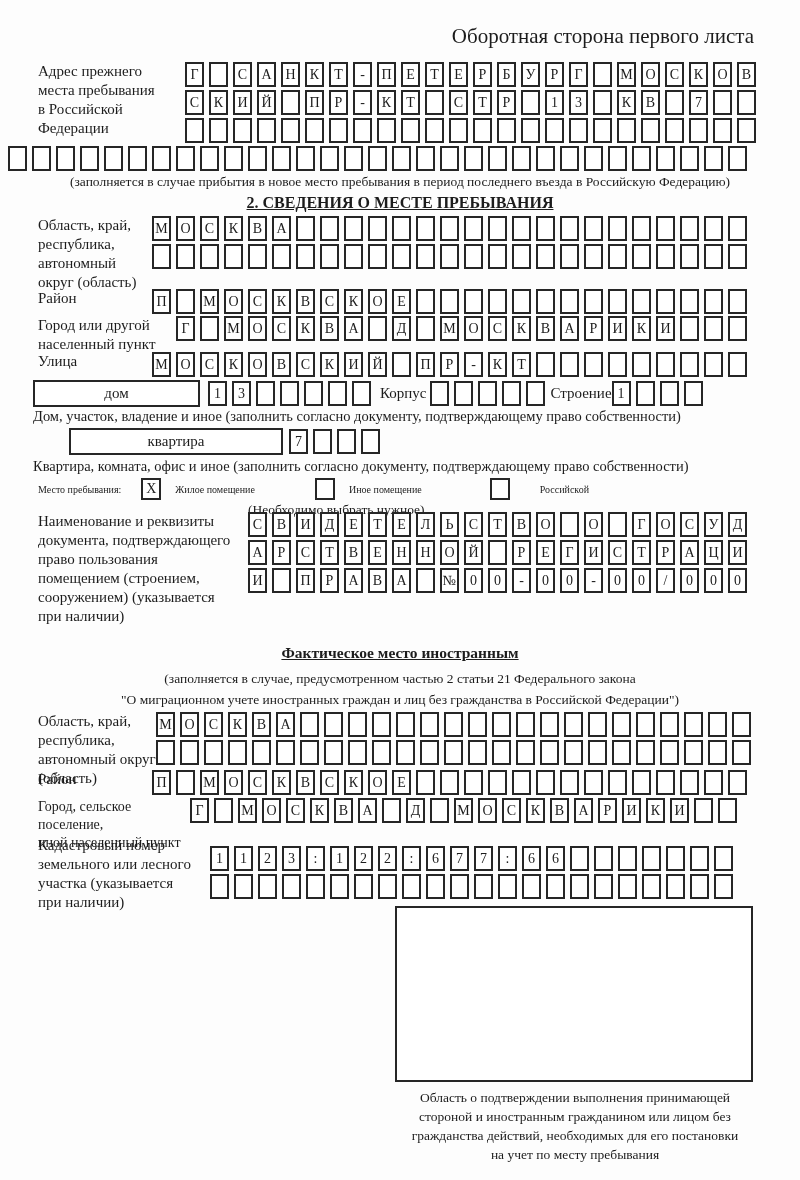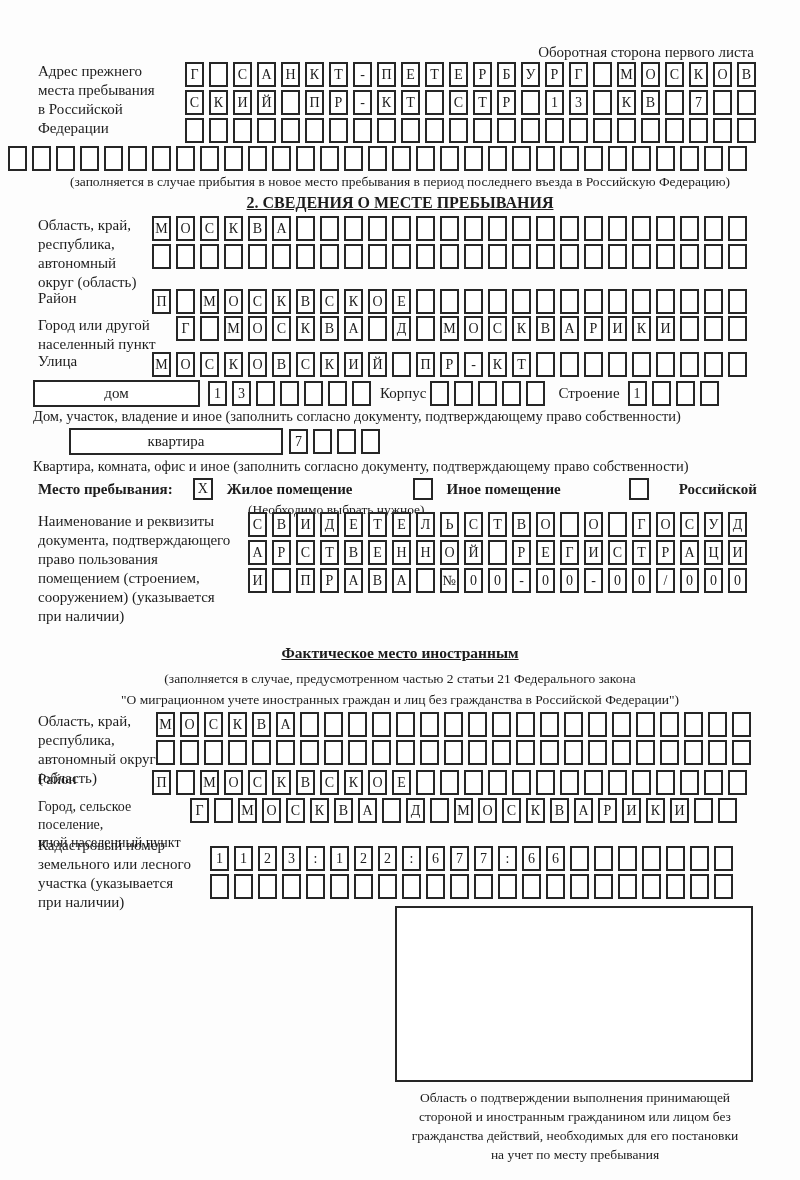--- a/index.html
+++ b/index.html
@@ -26,7 +26,7 @@
   .w172{width:172px}.w210{width:210px}
   .rows{display:flex;flex-direction:column;}
 
-  .header-note{font-size:15px;margin-top:20px;}
+  .header-note{font-size:21px;}
   .note{font-size:13.5px;}
   .center{width:800px;text-align:center;left:0;}
   .heading{font-weight:bold;font-size:16px;text-decoration:underline;}

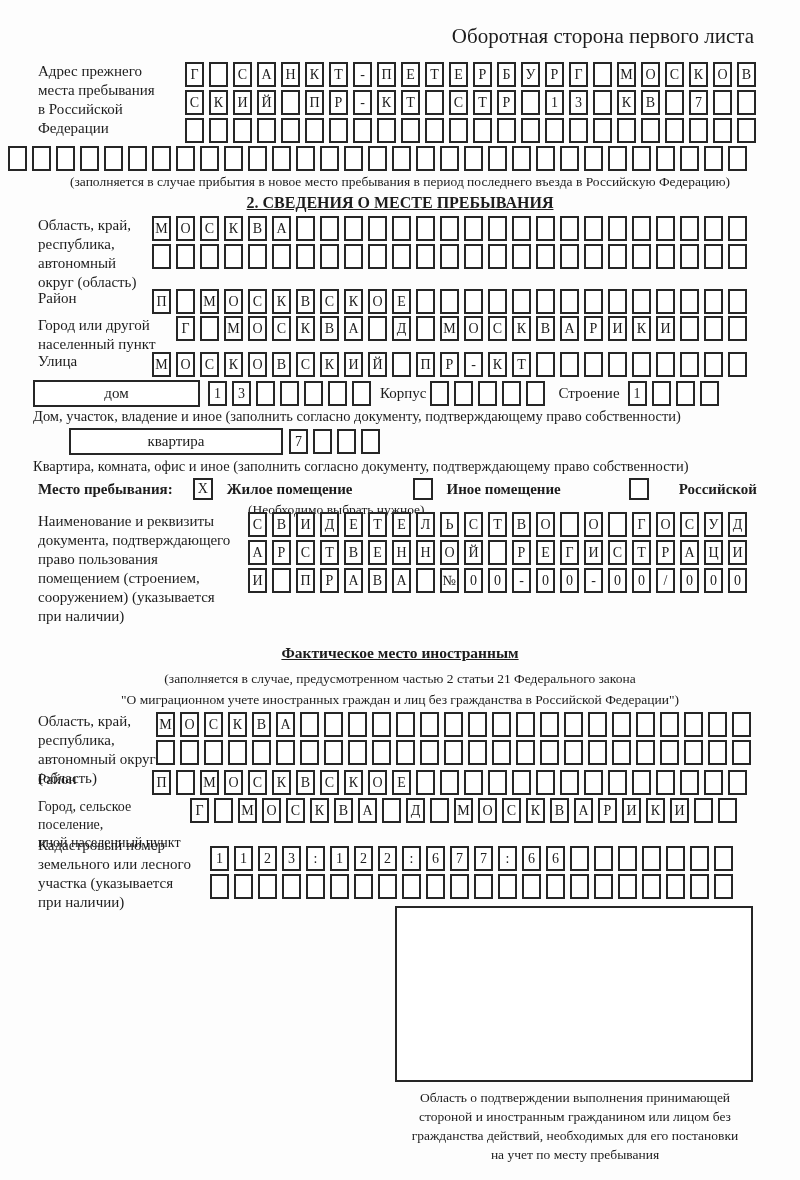--- a/index.html
+++ b/index.html
@@ -44,7 +44,7 @@
     display:flex;align-items:center;justify-content:center;font-size:14px;flex:0 0 auto;
   }
   .plain-label{font-size:15px;flex:0 0 auto;font-weight:bold;}
-  .ml8{margin-left:8px}.ml14{margin-left:14px}.ml20{margin-left:20px}
+  .ml8{}.ml14{margin-left:14px}.ml20{margin-left:20px}
   .ml30{margin-left:30px}.ml60{margin-left:60px}.ml68{margin-left:68px}
   .ml4{margin-left:4px}.ml6{margin-left:6px}
 

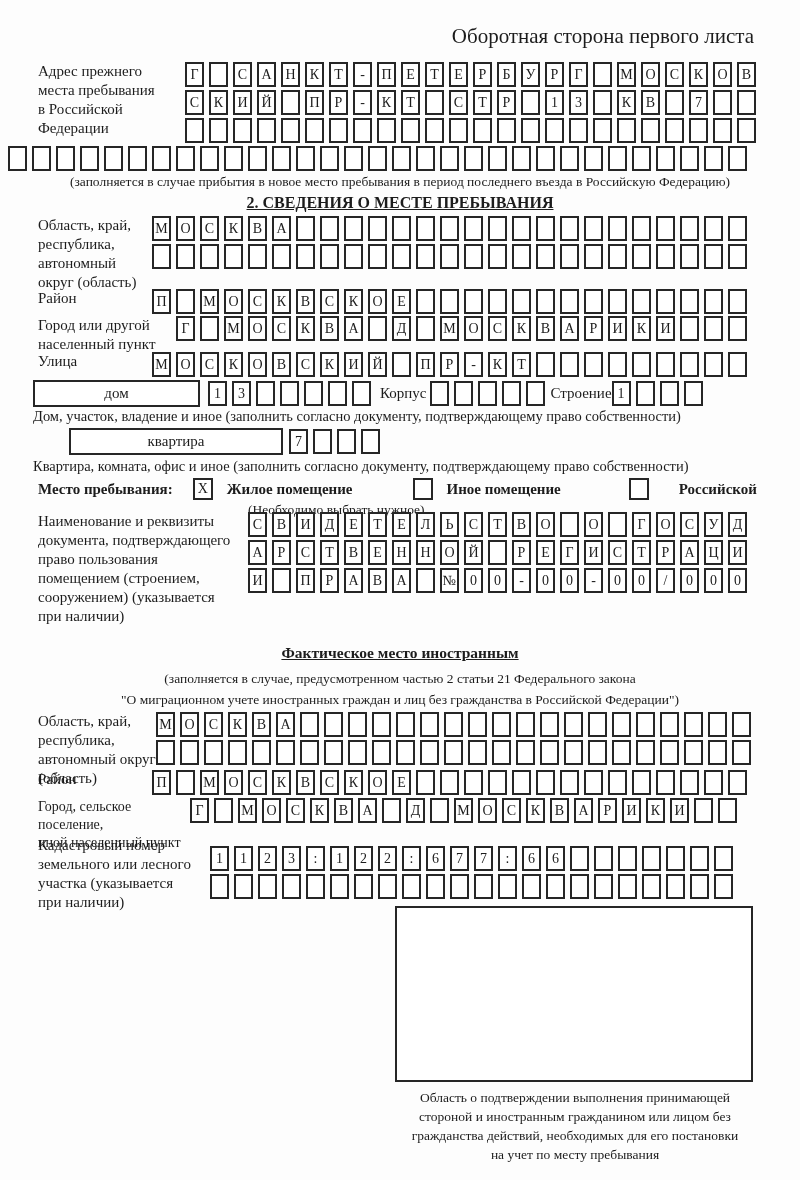--- a/index.html
+++ b/index.html
@@ -43,7 +43,7 @@
     box-sizing:border-box;width:20px;height:22px;border:2px solid #262626;background:#fff;
     display:flex;align-items:center;justify-content:center;font-size:14px;flex:0 0 auto;
   }
-  .plain-label{font-size:15px;flex:0 0 auto;font-weight:bold;}
+  .plain-label{font-size:10px;flex:0 0 auto;}
   .ml8{}.ml14{margin-left:14px}.ml20{margin-left:20px}
   .ml30{margin-left:30px}.ml60{margin-left:60px}.ml68{margin-left:68px}
   .ml4{margin-left:4px}.ml6{margin-left:6px}

